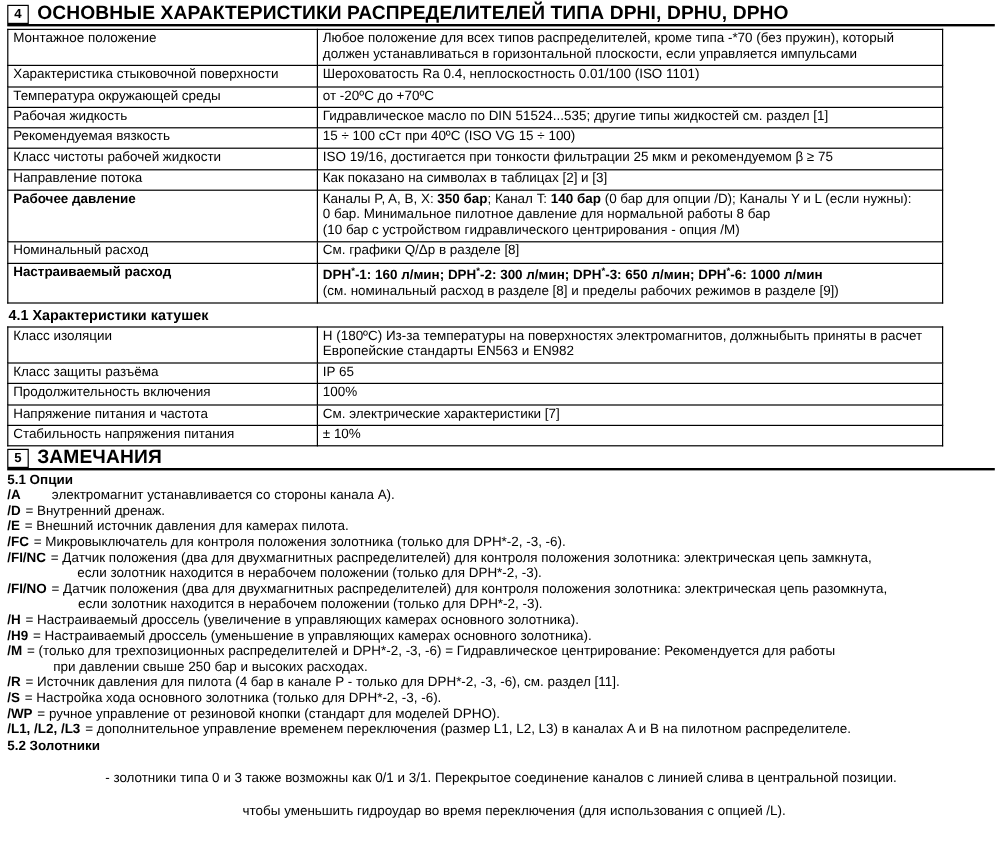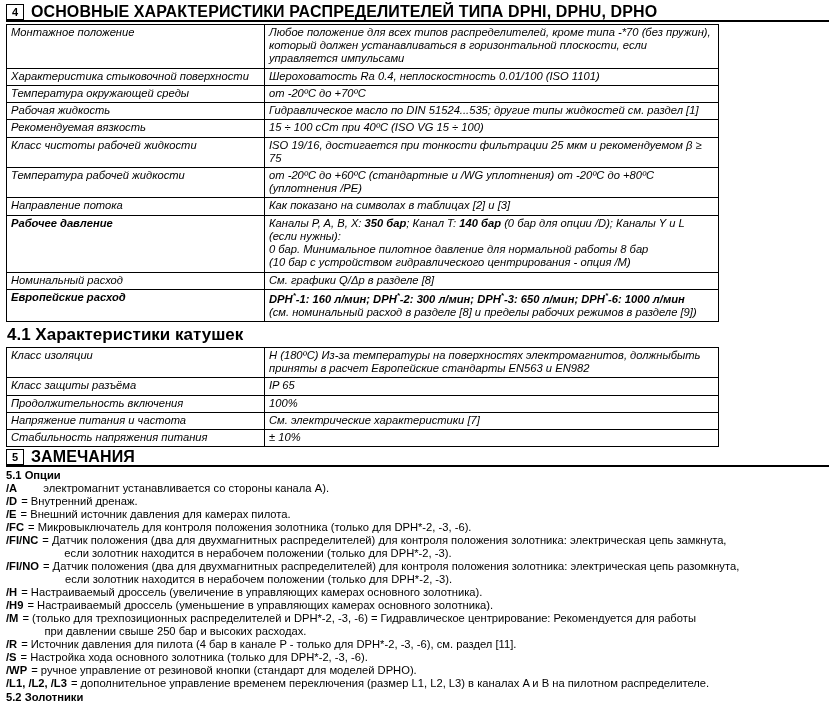--- a/index.html
+++ b/index.html
@@ -47,10 +47,9 @@
   
   table.spec {
     border-collapse: collapse;
-    width: 713px;
+    width: 780px;
     table-layout: fixed;
     margin-top: 2px;
-    font-style: italic;
   }
   table.spec td {
     border: 1px solid #000;

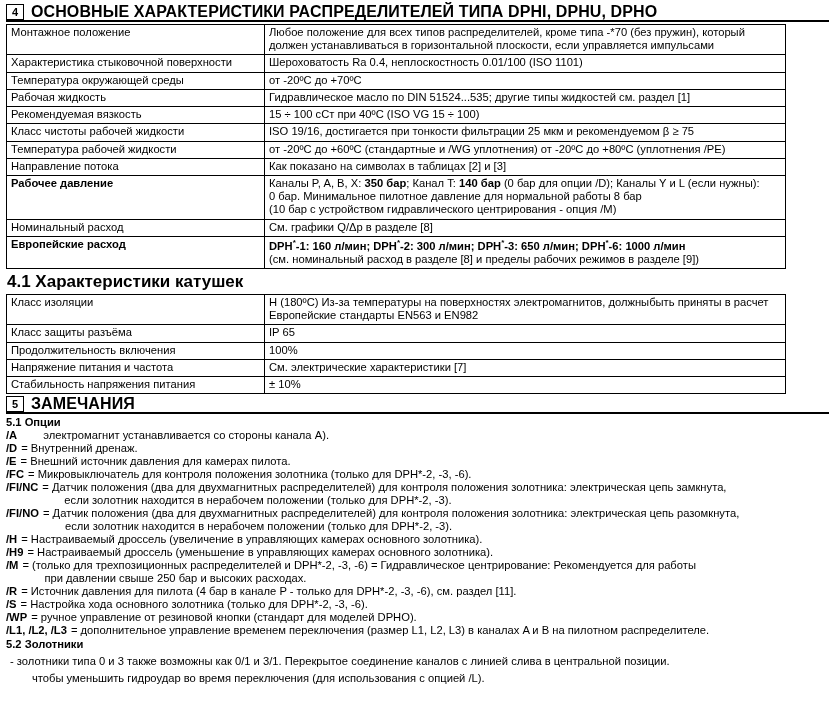--- a/index.html
+++ b/index.html
@@ -125,10 +125,6 @@
         <td>ISO 19/16, достигается при тонкости фильтрации 25 мкм и рекомендуемом β ≥ 75</td>
       </tr>
       <tr>
-        <td class="lbl">Температура рабочей жидкости</td>
-        <td>от -20ºC до +60ºC (стандартные и /WG уплотнения)   от -20ºC до +80ºC (уплотнения /PE)</td>
-      </tr>
-      <tr>
         <td class="lbl">Направление потока</td>
         <td>Как показано на символах в таблицах [2] и [3]</td>
       </tr>

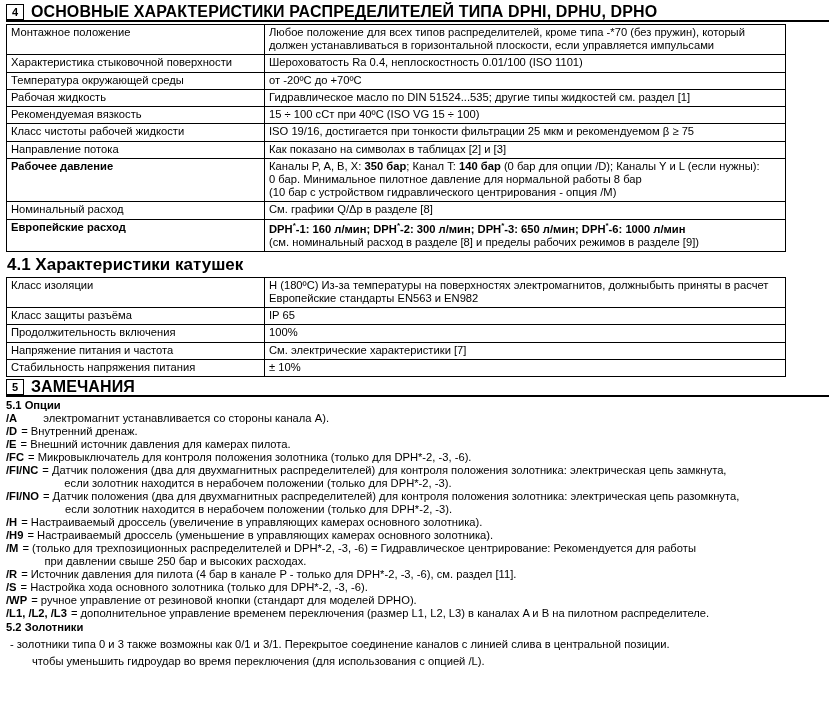--- a/index.html
+++ b/index.html
@@ -141,7 +141,7 @@
         <td>См. графики Q/Δp в разделе [8]</td>
       </tr>
       <tr>
-        <td class="lbl bold">Европейские расход</td>
+        <td class="lbl bold">Настраиваемый расход</td>
         <td>
           <span class="bold">DPH</span><span class="bold sup">*</span><span class="bold">-1: </span><span class="bold">160 л/мин</span><span class="bold">; DPH</span><span class="bold sup">*</span><span class="bold">-2: </span><span class="bold">300 л/мин</span><span class="bold">; DPH</span><span class="bold sup">*</span><span class="bold">-3: </span><span class="bold">650 л/мин</span><span class="bold">; DPH</span><span class="bold sup">*</span><span class="bold">-6: </span><span class="bold">1000 л/мин</span><br>
           <span>(см. номинальный расход в разделе [8] и пределы рабочих режимов в разделе [9])</span>

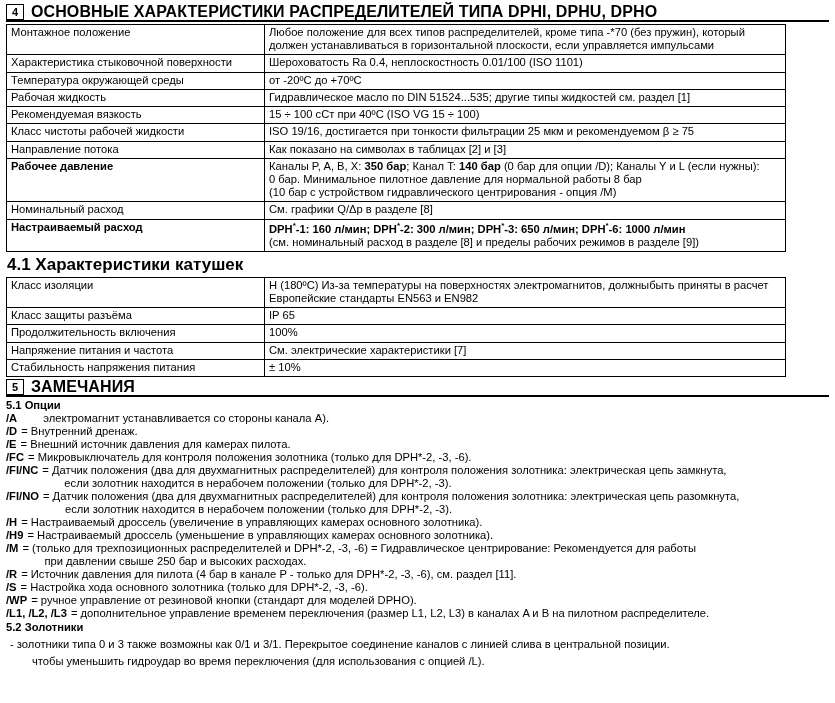--- a/index.html
+++ b/index.html
@@ -65,7 +65,7 @@
   
   .subhead {
     font-weight: bold;
-    font-size: 17px;
+    font-size: 12px;
     margin: 3px 0 2px 1px;
   }
 

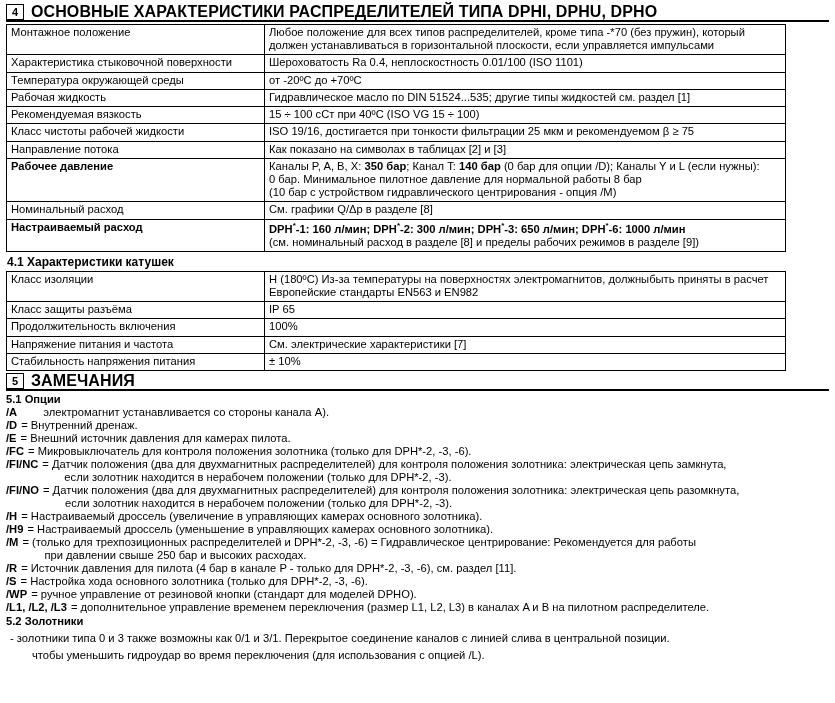--- a/index.html
+++ b/index.html
@@ -85,7 +85,7 @@
   }
   .note-txt { flex: 1 1 auto; }
   .note-txt .ind { display: block; text-indent: 22px; }
-  .dash-line { margin: 4px; }
+  .dash-line { margin: 14px; text-align: center; }
   .ind2 { display: block; padding-left: 22px; }
 </style>
 </head>

